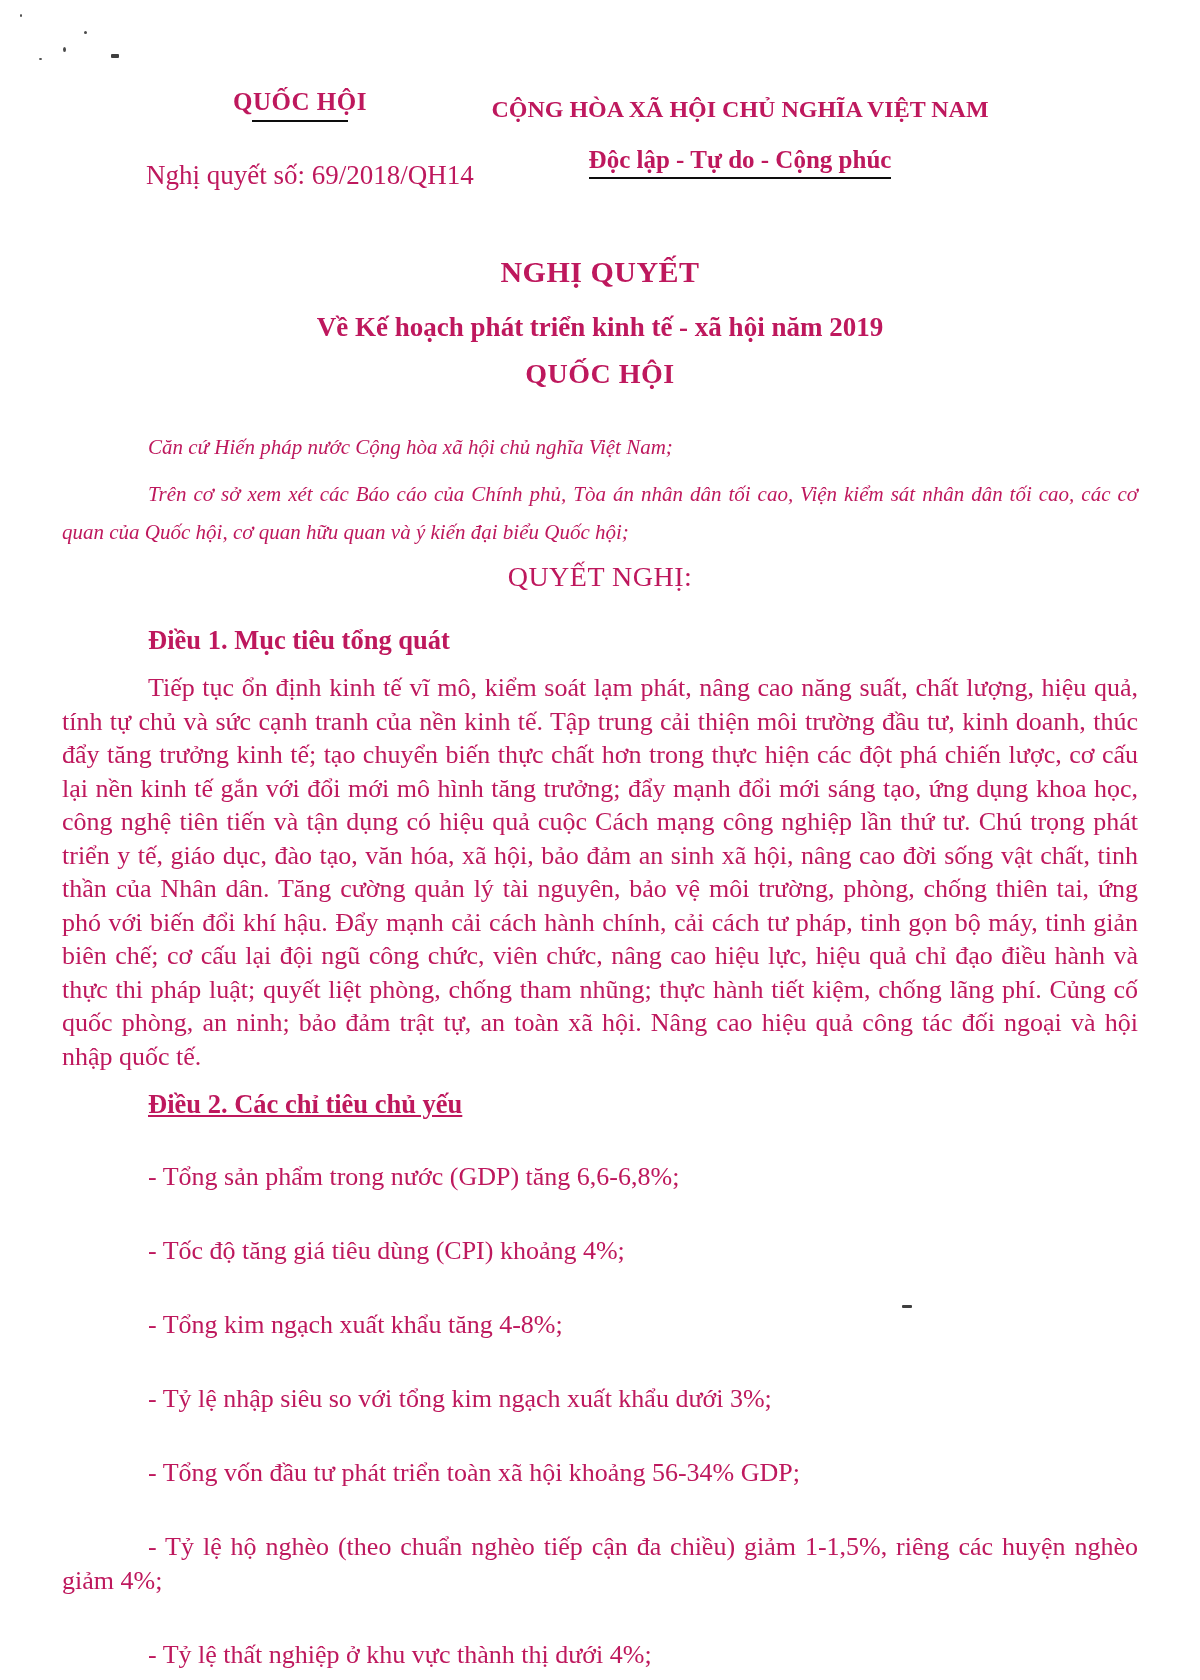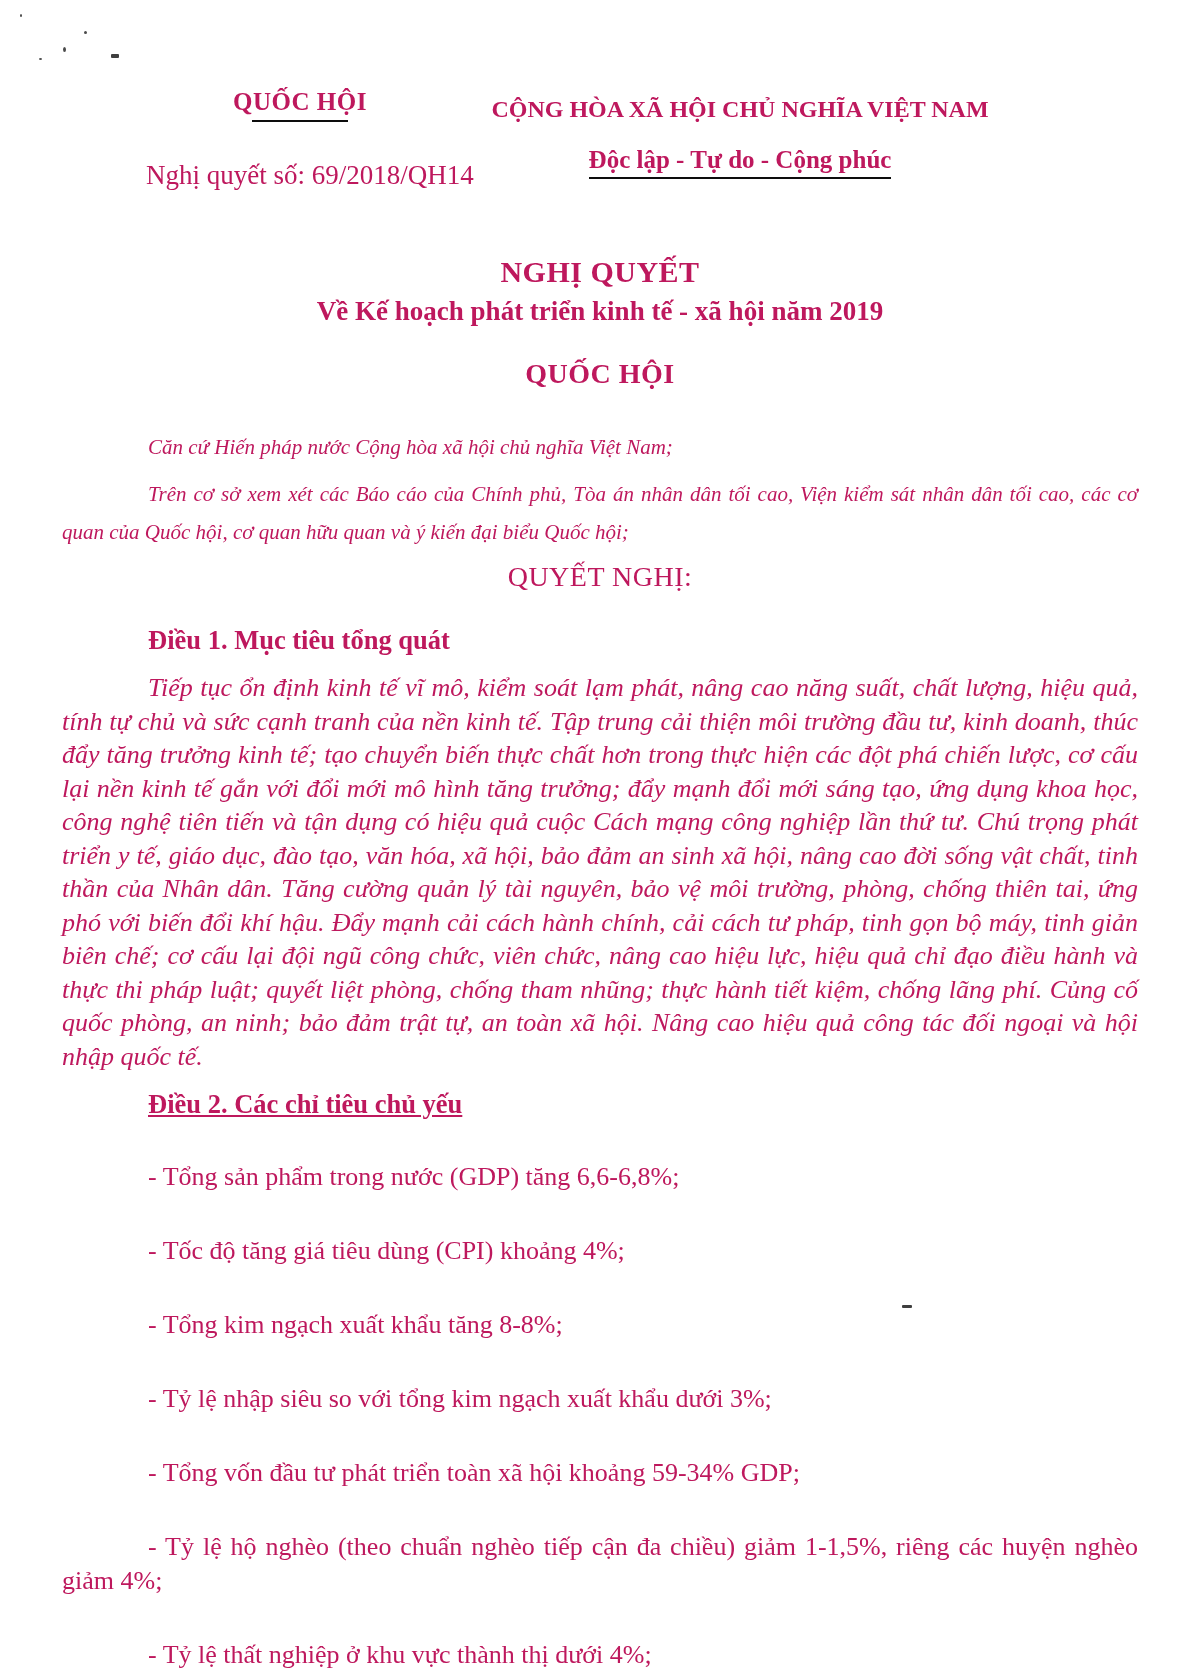--- a/index.html
+++ b/index.html
@@ -86,7 +86,7 @@
   .title-block .subject {
     font-weight: bold;
     font-size: 27px;
-    margin-top: 7px;
+    margin-top: 23px;
   }
   .issuer {
     position: absolute;

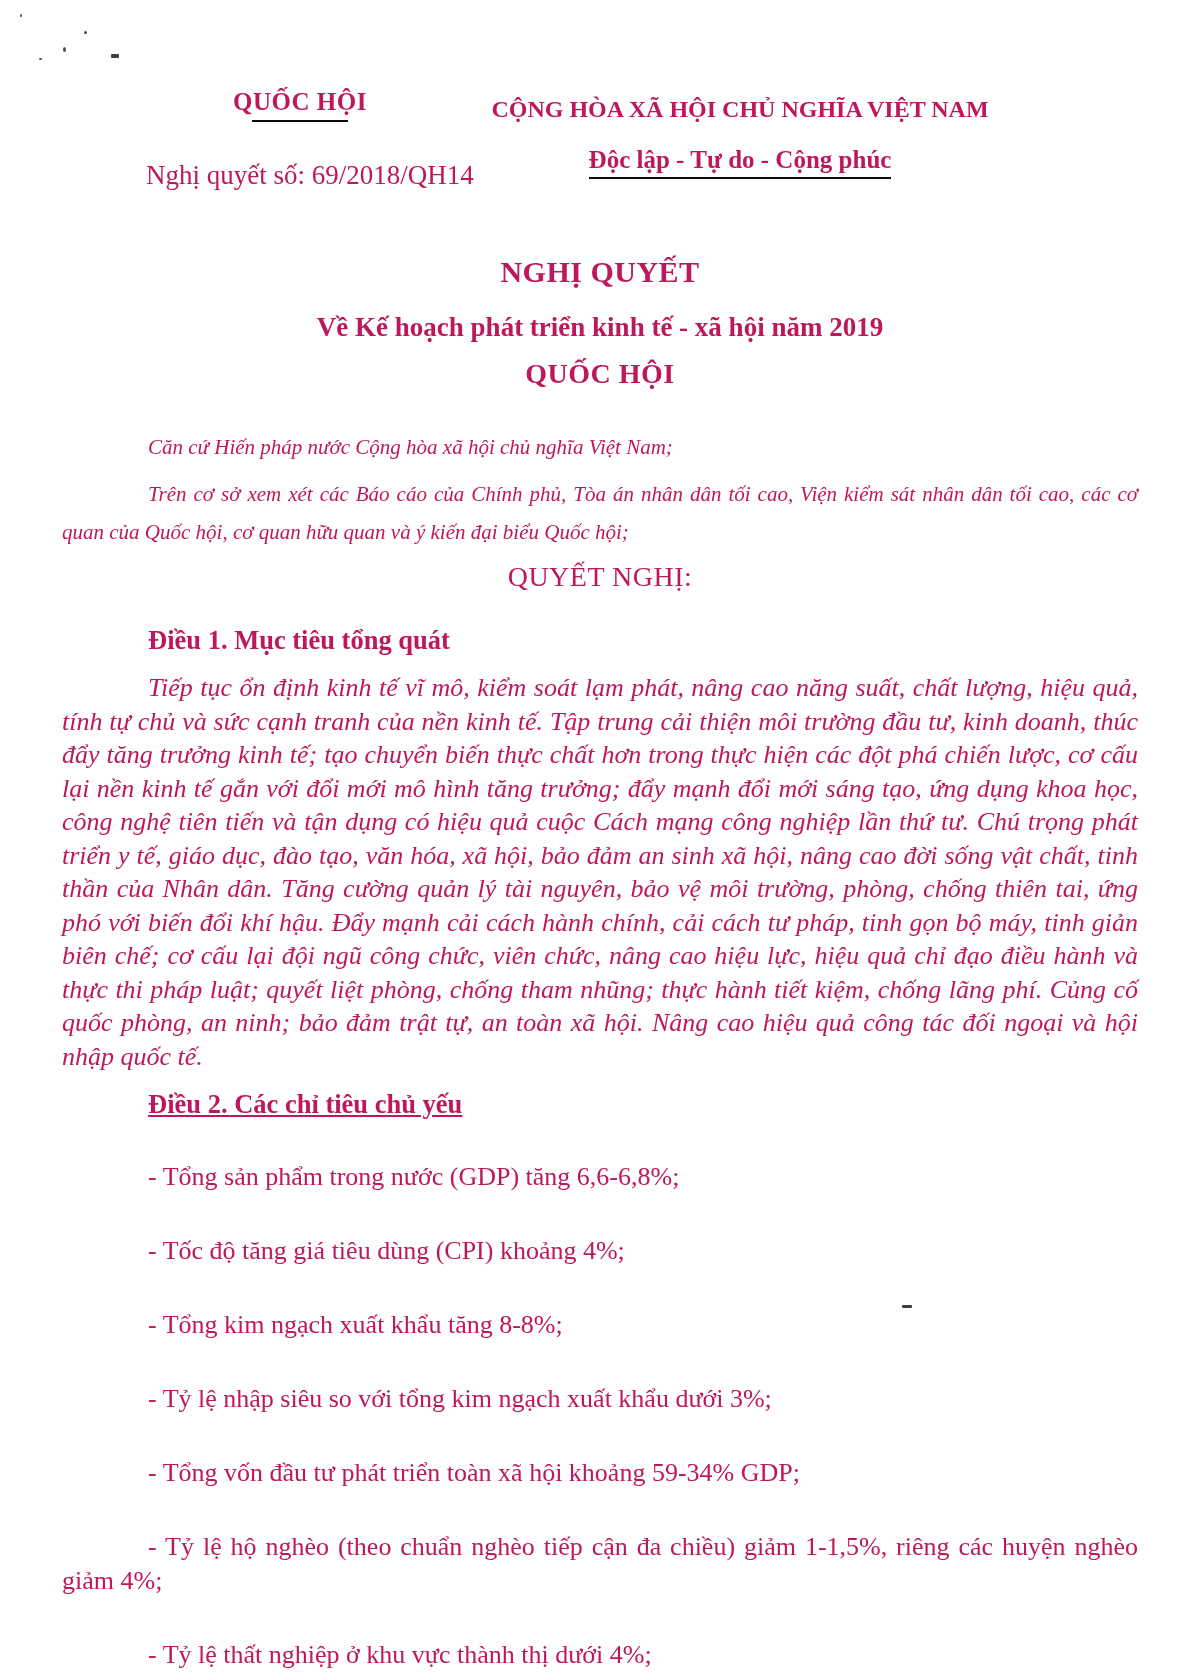--- a/index.html
+++ b/index.html
@@ -135,7 +135,6 @@
     text-align: justify;
     line-height: 33.5px;
     margin-bottom: 14px;
-    font-style: italic;
   }
 
   .article2-heading { margin-top: 16px; margin-bottom: 20px; text-decoration: underline; }

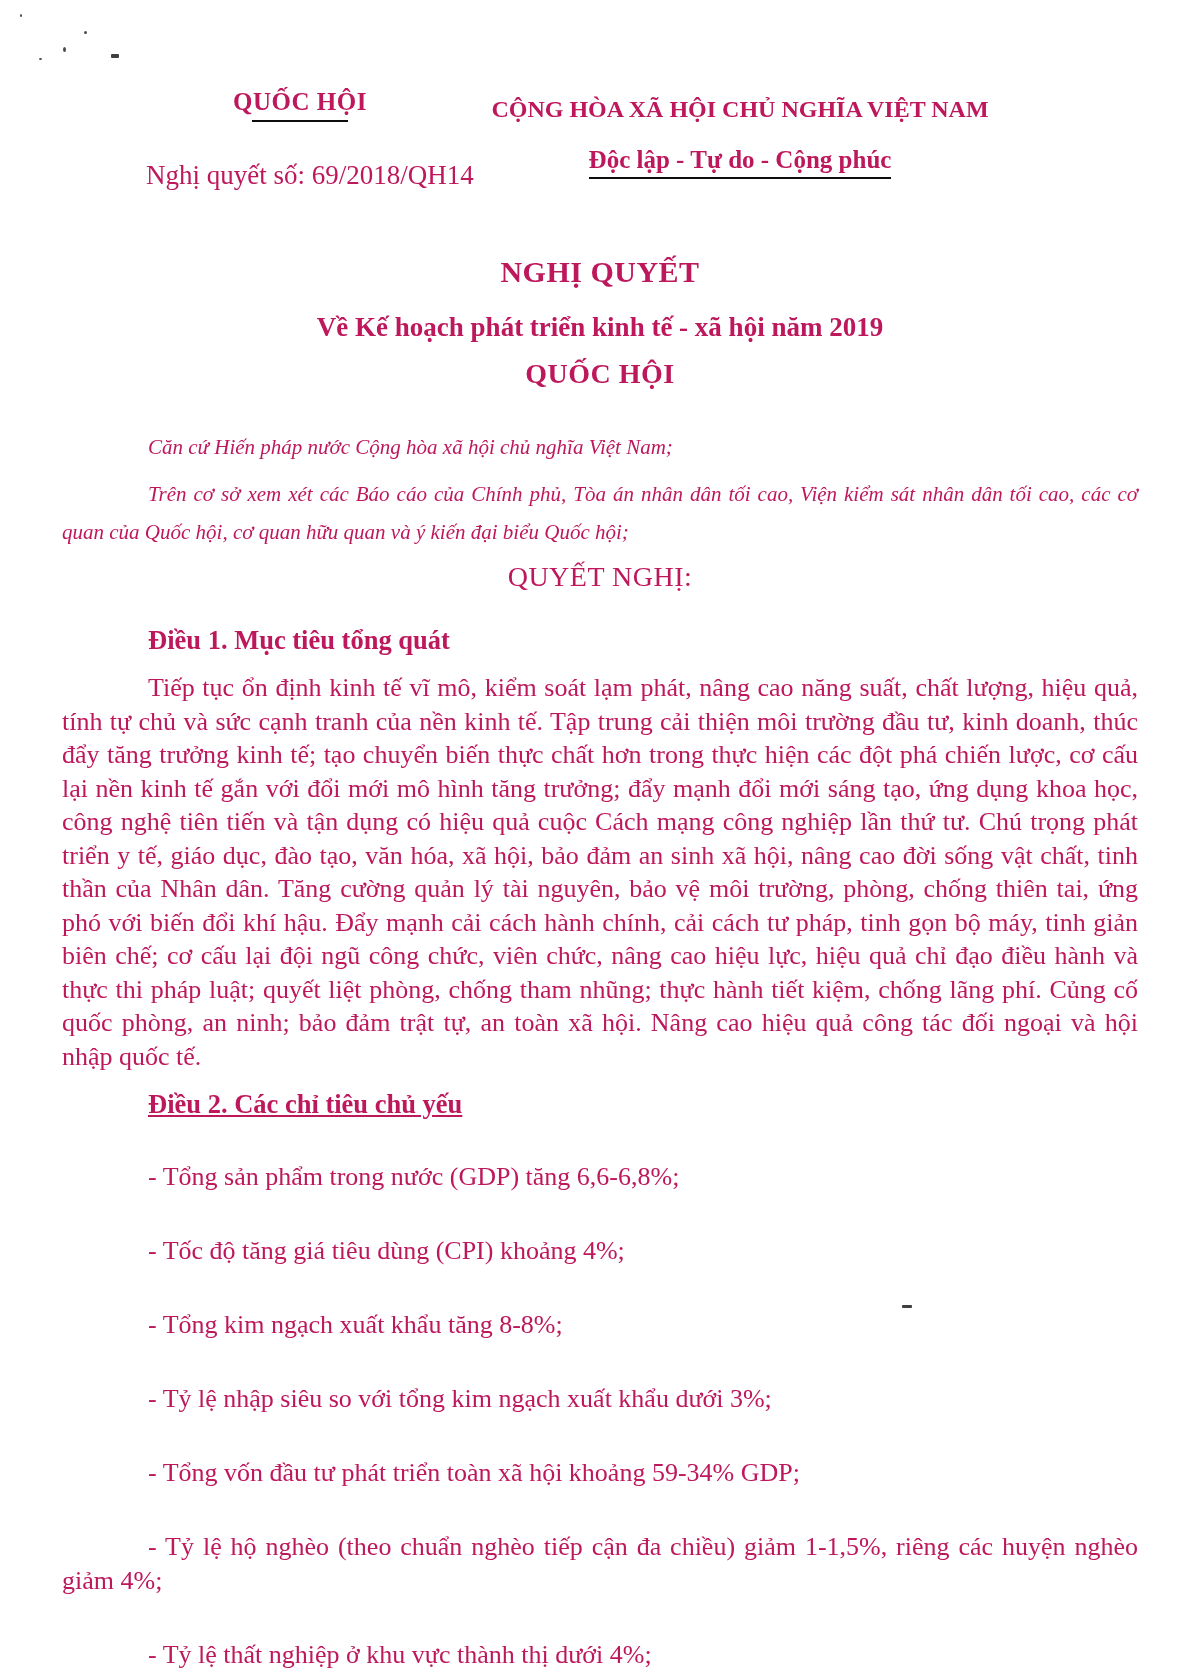--- a/index.html
+++ b/index.html
@@ -190,7 +190,7 @@
 
     <p class="target-item">- Tổng sản phẩm trong nước (GDP) tăng 6,6-6,8%;</p>
     <p class="target-item">- Tốc độ tăng giá tiêu dùng (CPI) khoảng 4%;</p>
-    <p class="target-item">- Tổng kim ngạch xuất khẩu tăng 8-8%;</p>
+    <p class="target-item">- Tổng kim ngạch xuất khẩu tăng 4-8%;</p>
     <p class="target-item">- Tỷ lệ nhập siêu so với tổng kim ngạch xuất khẩu dưới 3%;</p>
     <p class="target-item">- Tổng vốn đầu tư phát triển toàn xã hội khoảng 59-34% GDP;</p>
     <p class="target-item">- Tỷ lệ hộ nghèo (theo chuẩn nghèo tiếp cận đa chiều) giảm 1-1,5%, riêng các huyện nghèo giảm 4%;</p>

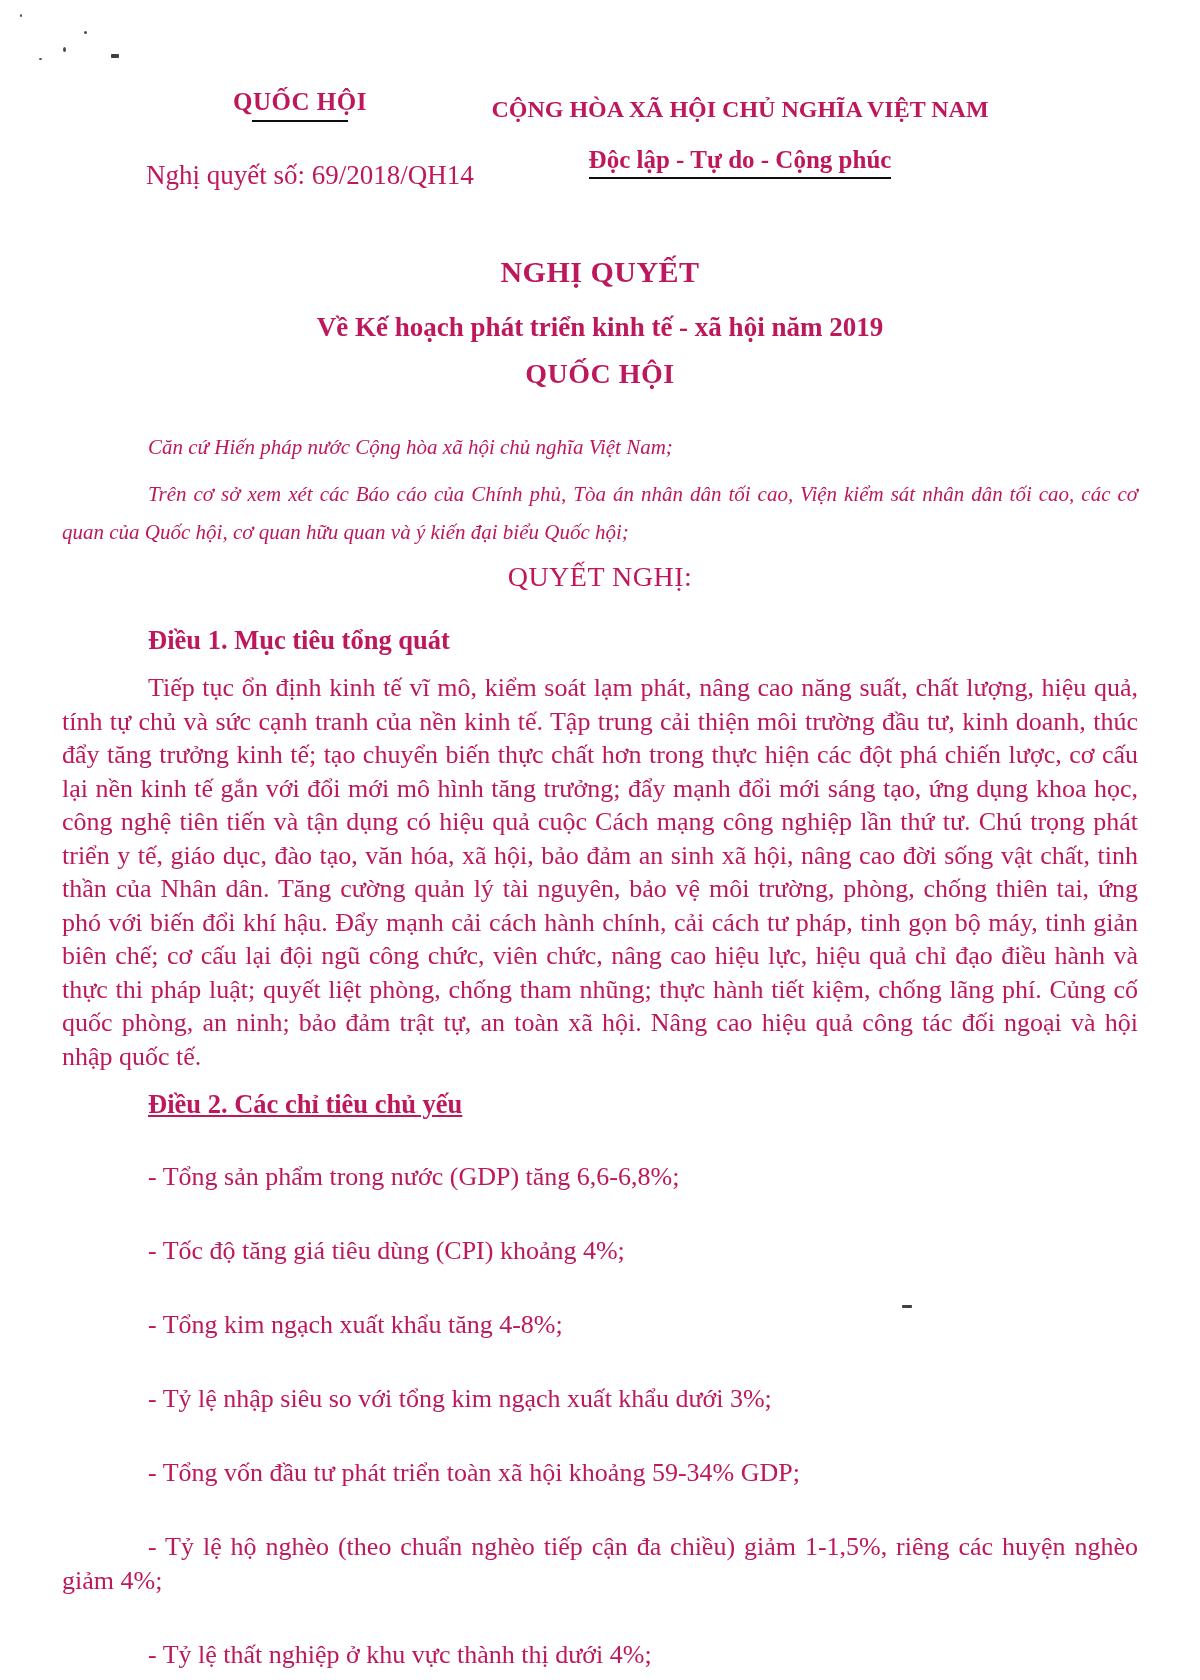--- a/index.html
+++ b/index.html
@@ -192,7 +192,7 @@
     <p class="target-item">- Tốc độ tăng giá tiêu dùng (CPI) khoảng 4%;</p>
     <p class="target-item">- Tổng kim ngạch xuất khẩu tăng 4-8%;</p>
     <p class="target-item">- Tỷ lệ nhập siêu so với tổng kim ngạch xuất khẩu dưới 3%;</p>
-    <p class="target-item">- Tổng vốn đầu tư phát triển toàn xã hội khoảng 59-34% GDP;</p>
+    <p class="target-item">- Tổng vốn đầu tư phát triển toàn xã hội khoảng 56-34% GDP;</p>
     <p class="target-item">- Tỷ lệ hộ nghèo (theo chuẩn nghèo tiếp cận đa chiều) giảm 1-1,5%, riêng các huyện nghèo giảm 4%;</p>
     <p class="target-item">- Tỷ lệ thất nghiệp ở khu vực thành thị dưới 4%;</p>
 

